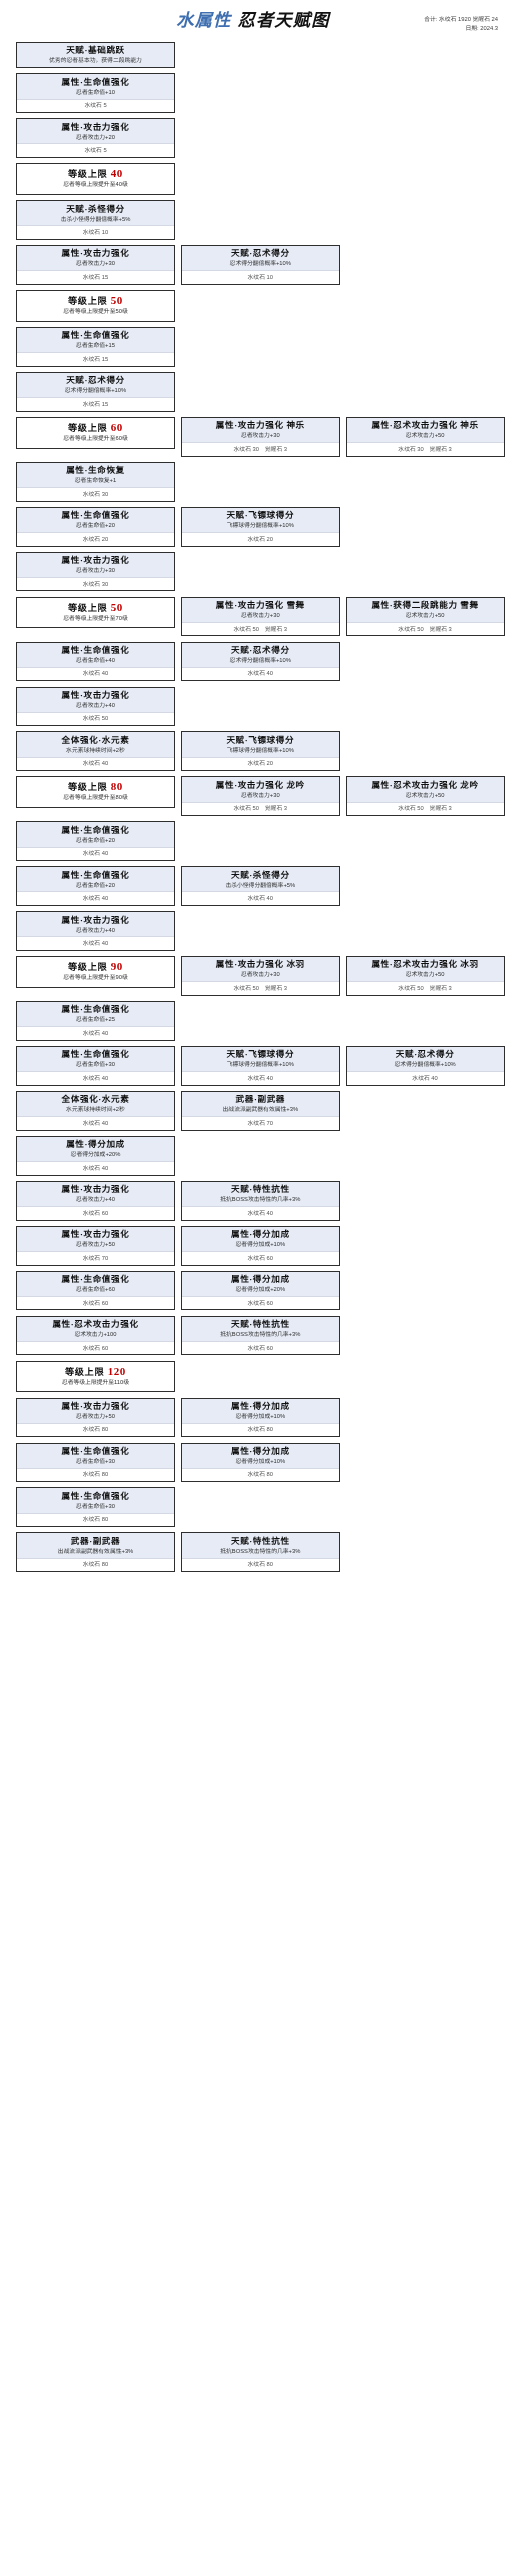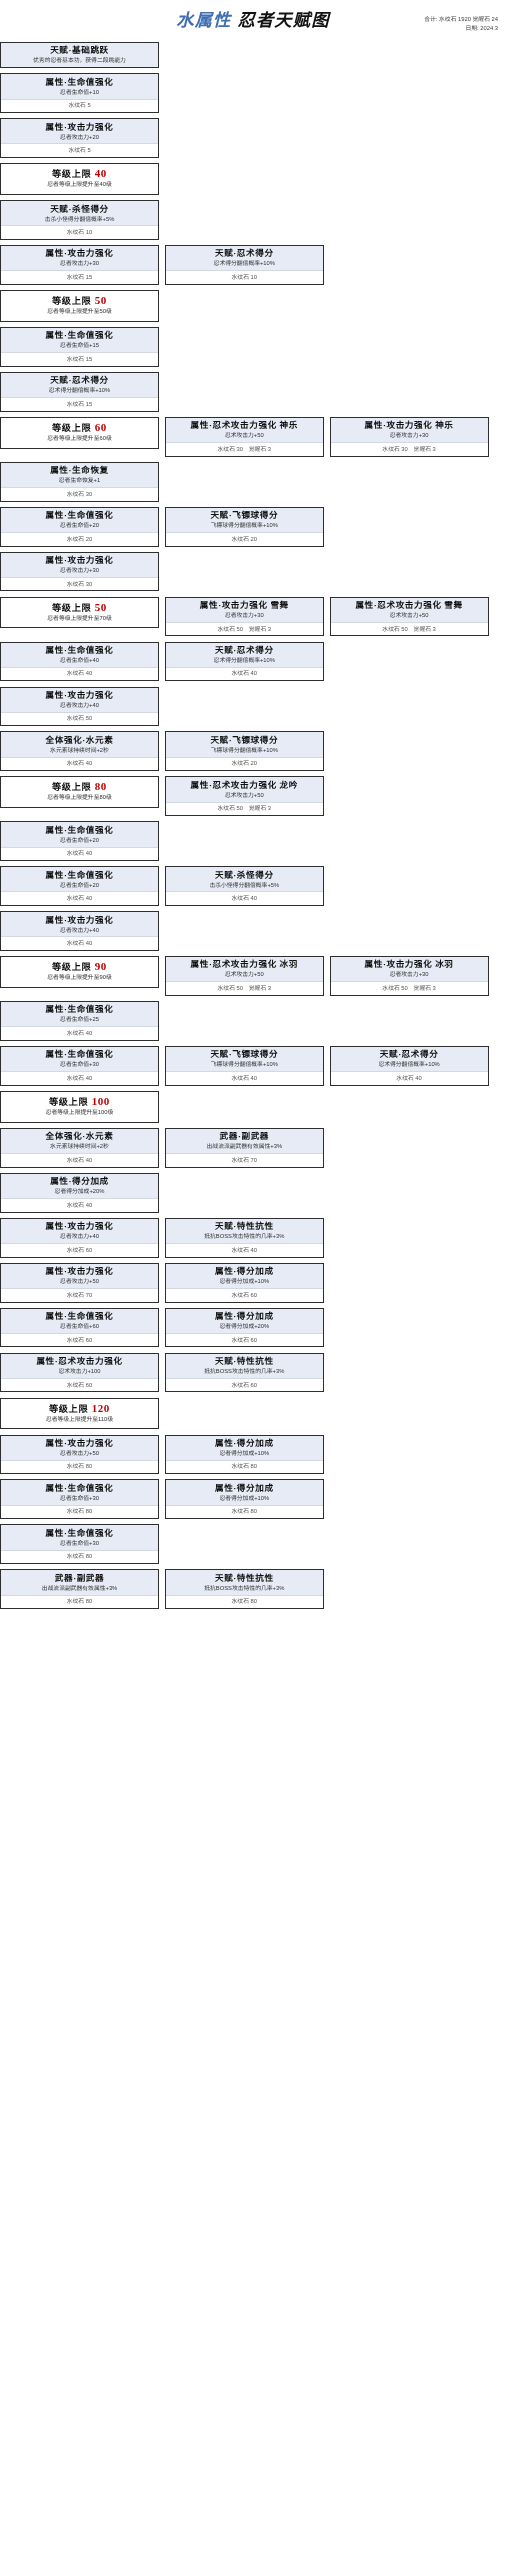--- a/index.html
+++ b/index.html
@@ -57,7 +57,7 @@
     display:flex;
     align-items:flex-start;
     gap:5.8px;
-    padding:0 0 0 0;
+    padding:0 0 0 16px;
     margin-bottom:5.2px;
   }
 

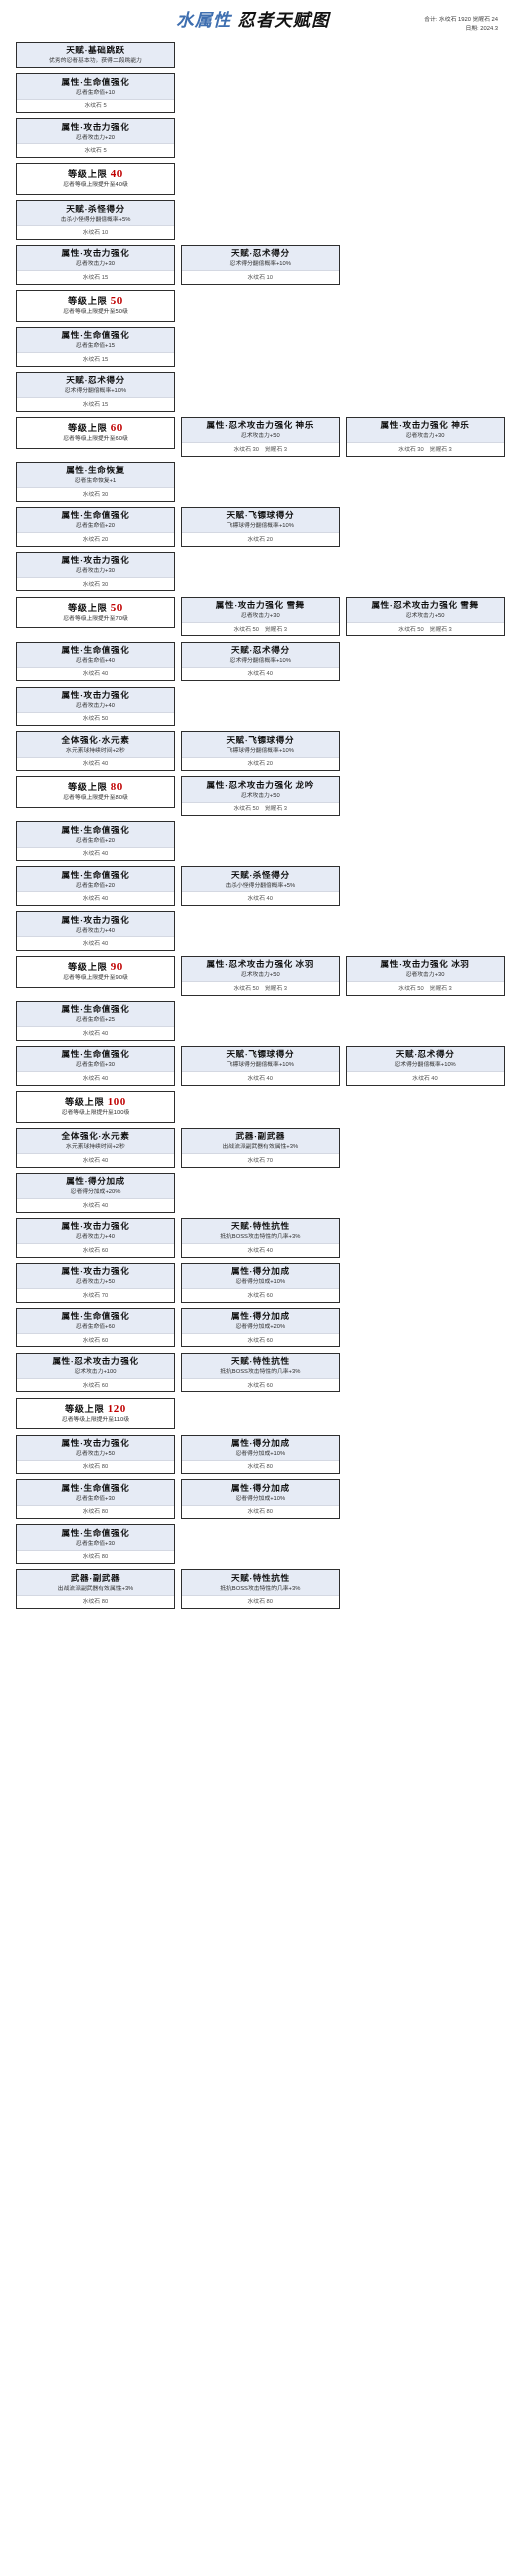--- a/index.html
+++ b/index.html
@@ -222,18 +222,18 @@
         </div>
         <div class="card awk">
           <div class="c-head">
+            <div class="c-title">属性·攻击力强化 神乐</div>
+            <div class="c-desc">忍者攻击力+30</div>
+          </div>
+          <div class="c-cost"><span>水纹石 30</span><span class="sep"></span><span>觉醒石 3</span></div>
+        </div>
+        <div class="card awk">
+          <div class="c-head">
             <div class="c-title">属性·忍术攻击力强化 神乐</div>
             <div class="c-desc">忍术攻击力+50</div>
           </div>
           <div class="c-cost"><span>水纹石 30</span><span class="sep"></span><span>觉醒石 3</span></div>
         </div>
-        <div class="card awk">
-          <div class="c-head">
-            <div class="c-title">属性·攻击力强化 神乐</div>
-            <div class="c-desc">忍者攻击力+30</div>
-          </div>
-          <div class="c-cost"><span>水纹石 30</span><span class="sep"></span><span>觉醒石 3</span></div>
-        </div>
       </div>
       <div class="row">
         <div class="card">

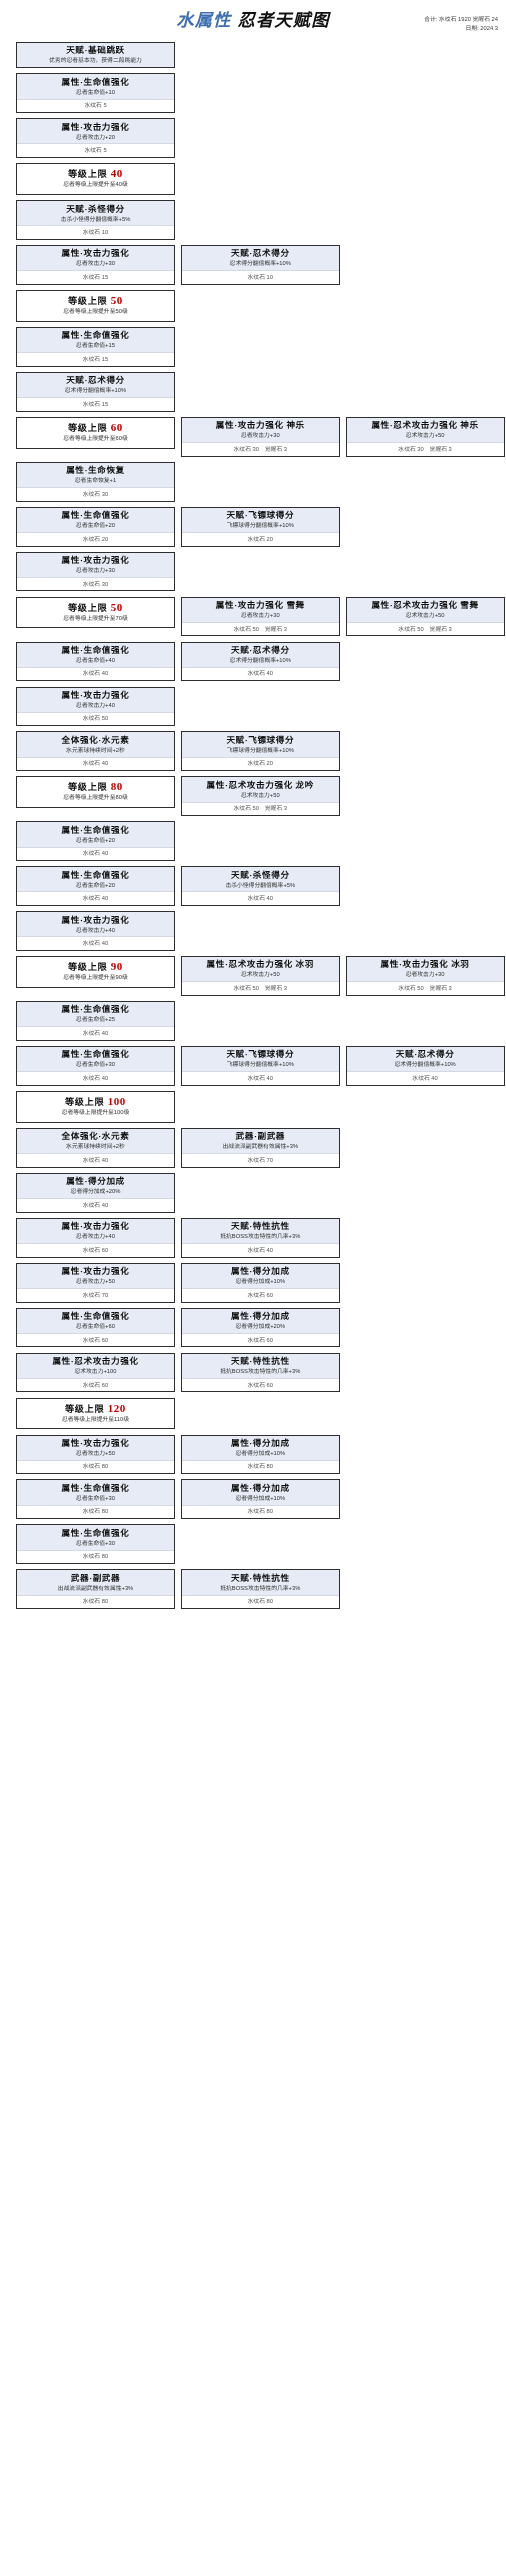--- a/index.html
+++ b/index.html
@@ -285,7 +285,7 @@
         </div>
         <div class="card awk">
           <div class="c-head">
-            <div class="c-title">属性·忍术攻击力强化 雪舞</div>
+            <div class="c-title">属性·获得二段跳能力 雪舞</div>
             <div class="c-desc">忍术攻击力+50</div>
           </div>
           <div class="c-cost"><span>水纹石 50</span><span class="sep"></span><span>觉醒石 3</span></div>

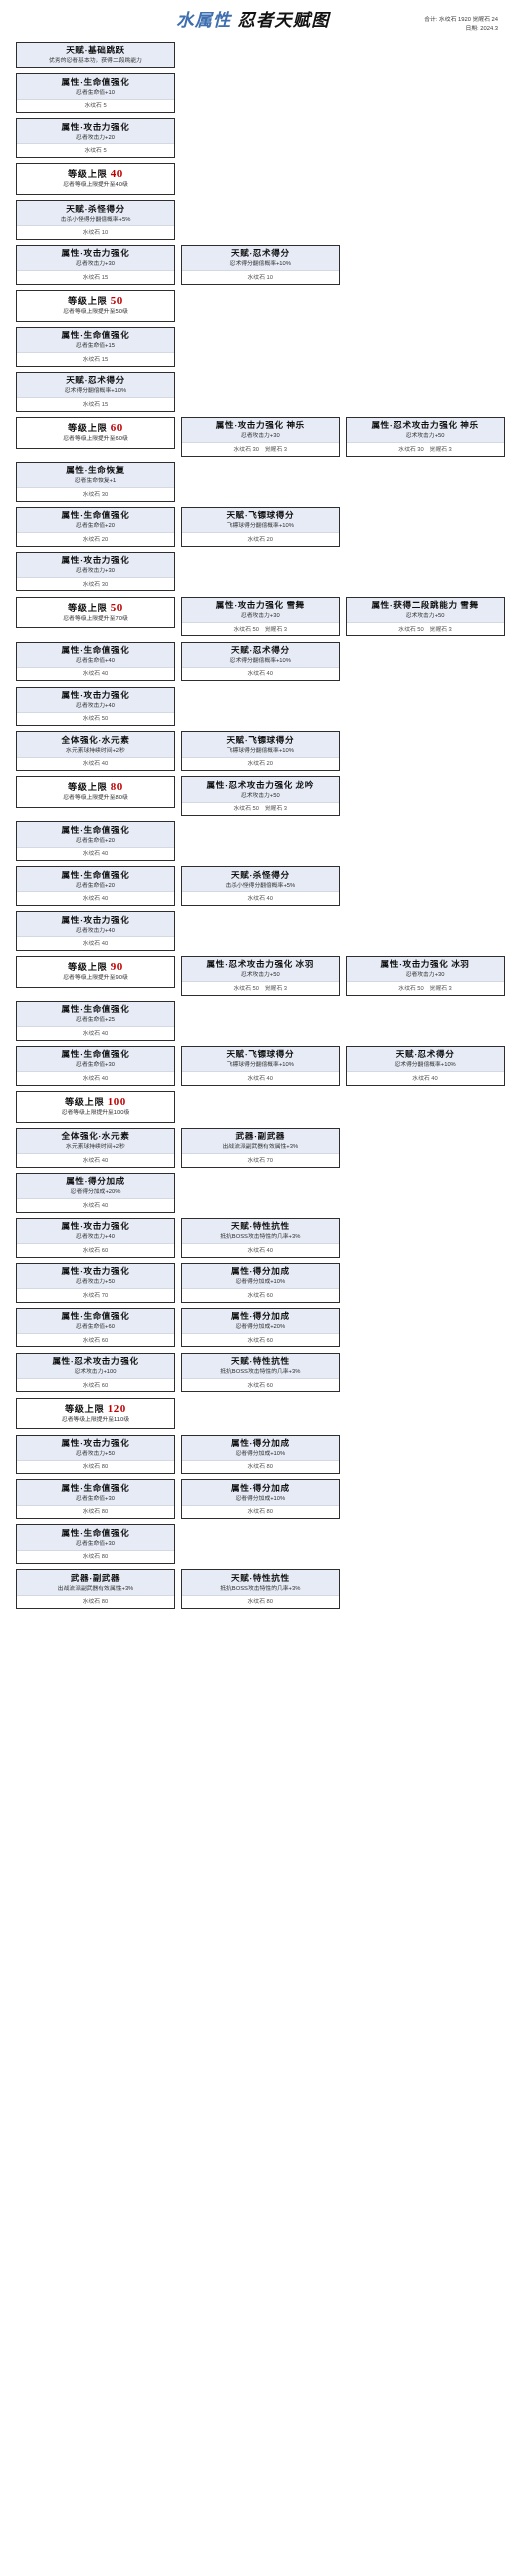--- a/index.html
+++ b/index.html
@@ -341,6 +341,13 @@
         </div>
         <div class="card awk">
           <div class="c-head">
+            <div class="c-title">属性·攻击力强化 龙吟</div>
+            <div class="c-desc">忍者攻击力+30</div>
+          </div>
+          <div class="c-cost"><span>水纹石 50</span><span class="sep"></span><span>觉醒石 3</span></div>
+        </div>
+        <div class="card awk">
+          <div class="c-head">
             <div class="c-title">属性·忍术攻击力强化 龙吟</div>
             <div class="c-desc">忍术攻击力+50</div>
           </div>

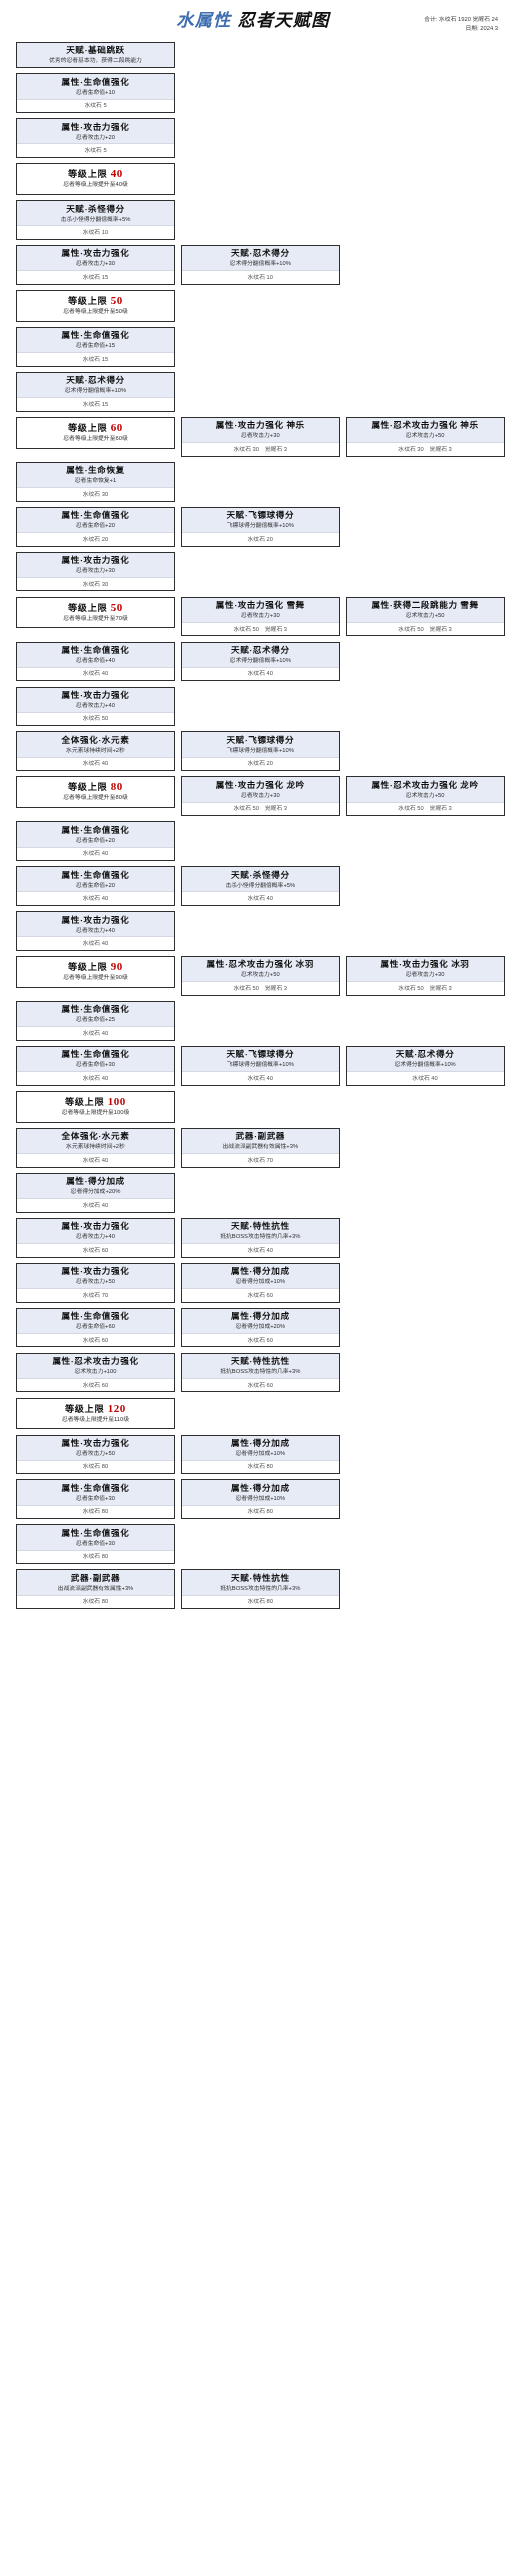--- a/index.html
+++ b/index.html
@@ -397,18 +397,18 @@
         </div>
         <div class="card awk">
           <div class="c-head">
+            <div class="c-title">属性·攻击力强化 冰羽</div>
+            <div class="c-desc">忍者攻击力+30</div>
+          </div>
+          <div class="c-cost"><span>水纹石 50</span><span class="sep"></span><span>觉醒石 3</span></div>
+        </div>
+        <div class="card awk">
+          <div class="c-head">
             <div class="c-title">属性·忍术攻击力强化 冰羽</div>
             <div class="c-desc">忍术攻击力+50</div>
           </div>
           <div class="c-cost"><span>水纹石 50</span><span class="sep"></span><span>觉醒石 3</span></div>
         </div>
-        <div class="card awk">
-          <div class="c-head">
-            <div class="c-title">属性·攻击力强化 冰羽</div>
-            <div class="c-desc">忍者攻击力+30</div>
-          </div>
-          <div class="c-cost"><span>水纹石 50</span><span class="sep"></span><span>觉醒石 3</span></div>
-        </div>
       </div>
       <div class="row">
         <div class="card">

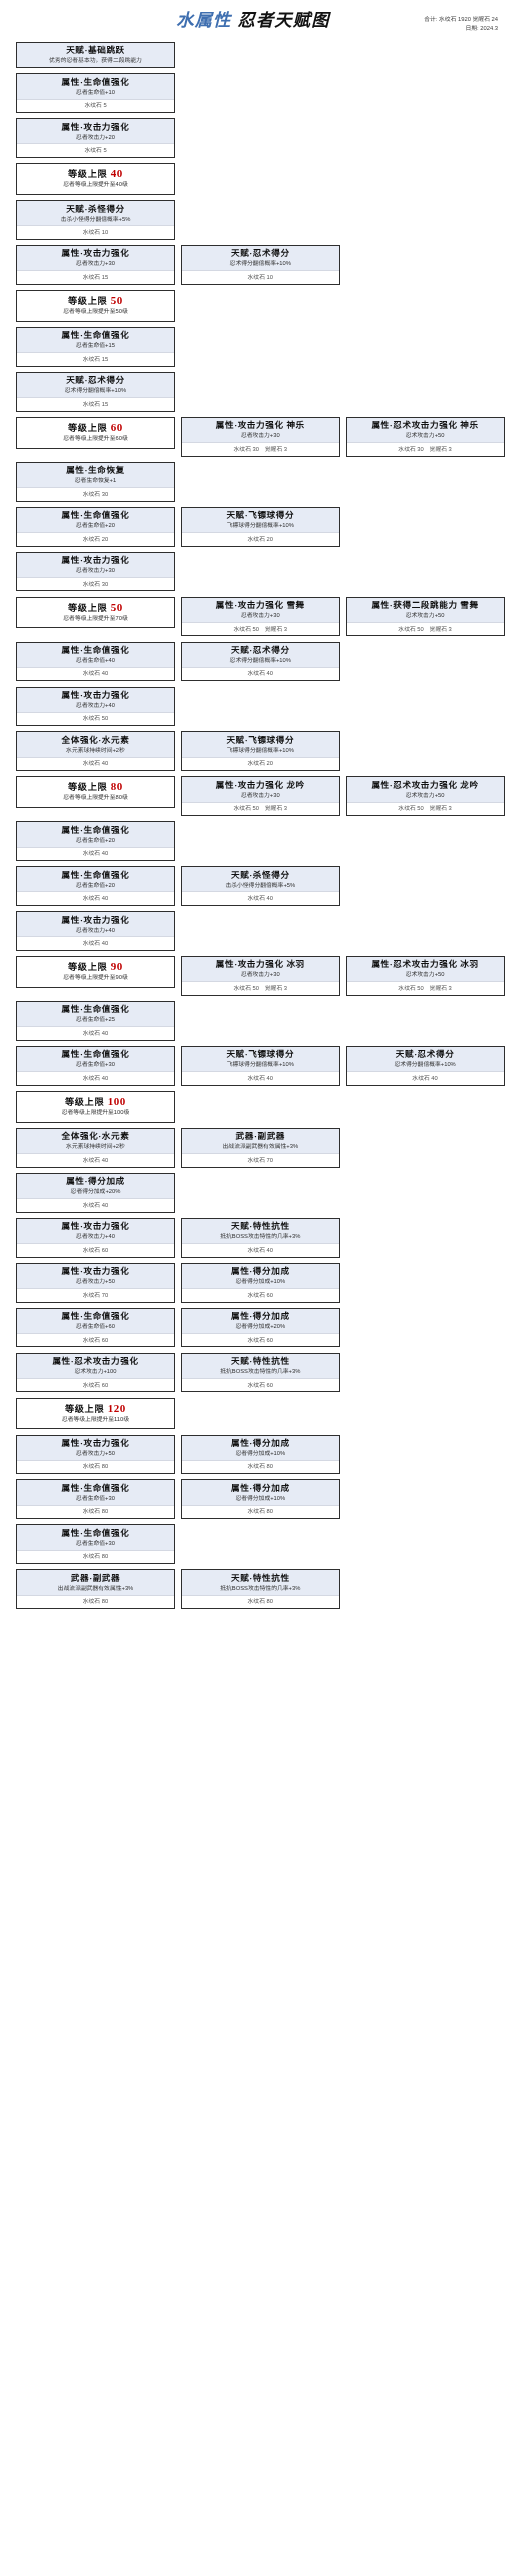--- a/index.html
+++ b/index.html
@@ -443,14 +443,6 @@
         </div>
       </div>
       <div class="row">
-        <div class="card level">
-          <div class="c-head">
-            <div class="c-title">等级上限<span class="num">100</span></div>
-            <div class="c-desc">忍者等级上限提升至100级</div>
-          </div>
-        </div>
-      </div>
-      <div class="row">
         <div class="card">
           <div class="c-head">
             <div class="c-title">全体强化·水元素</div>

